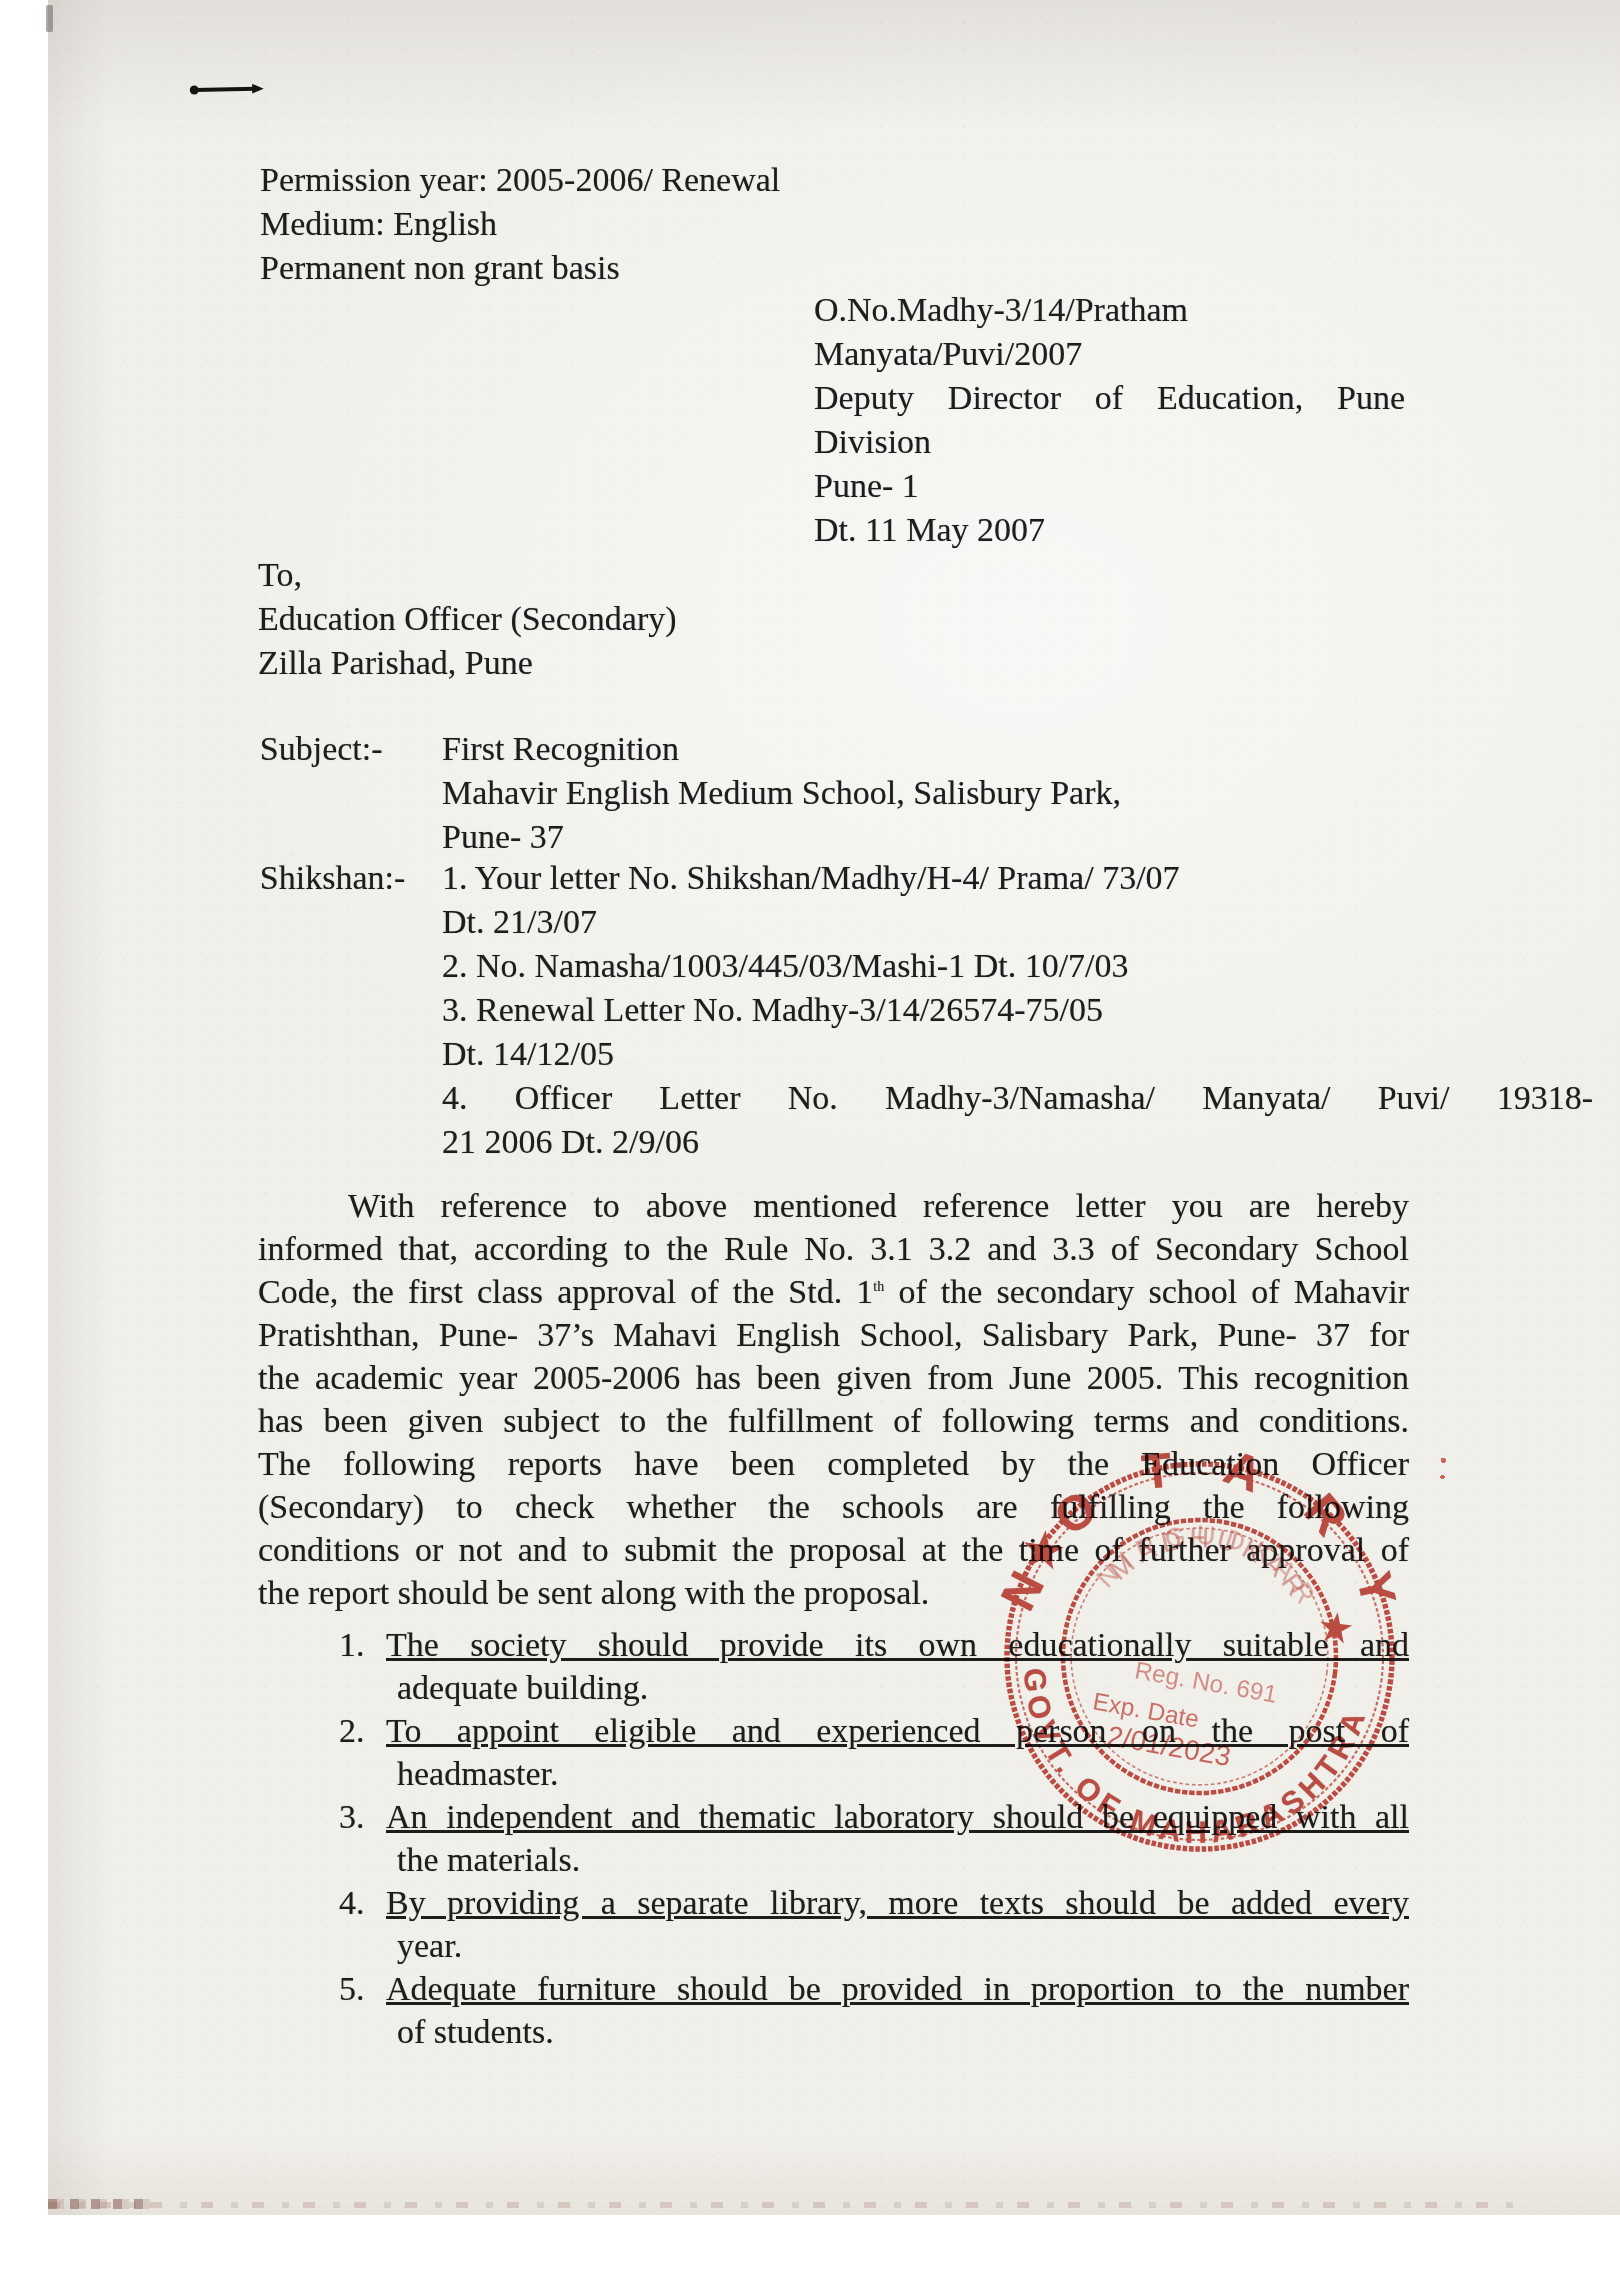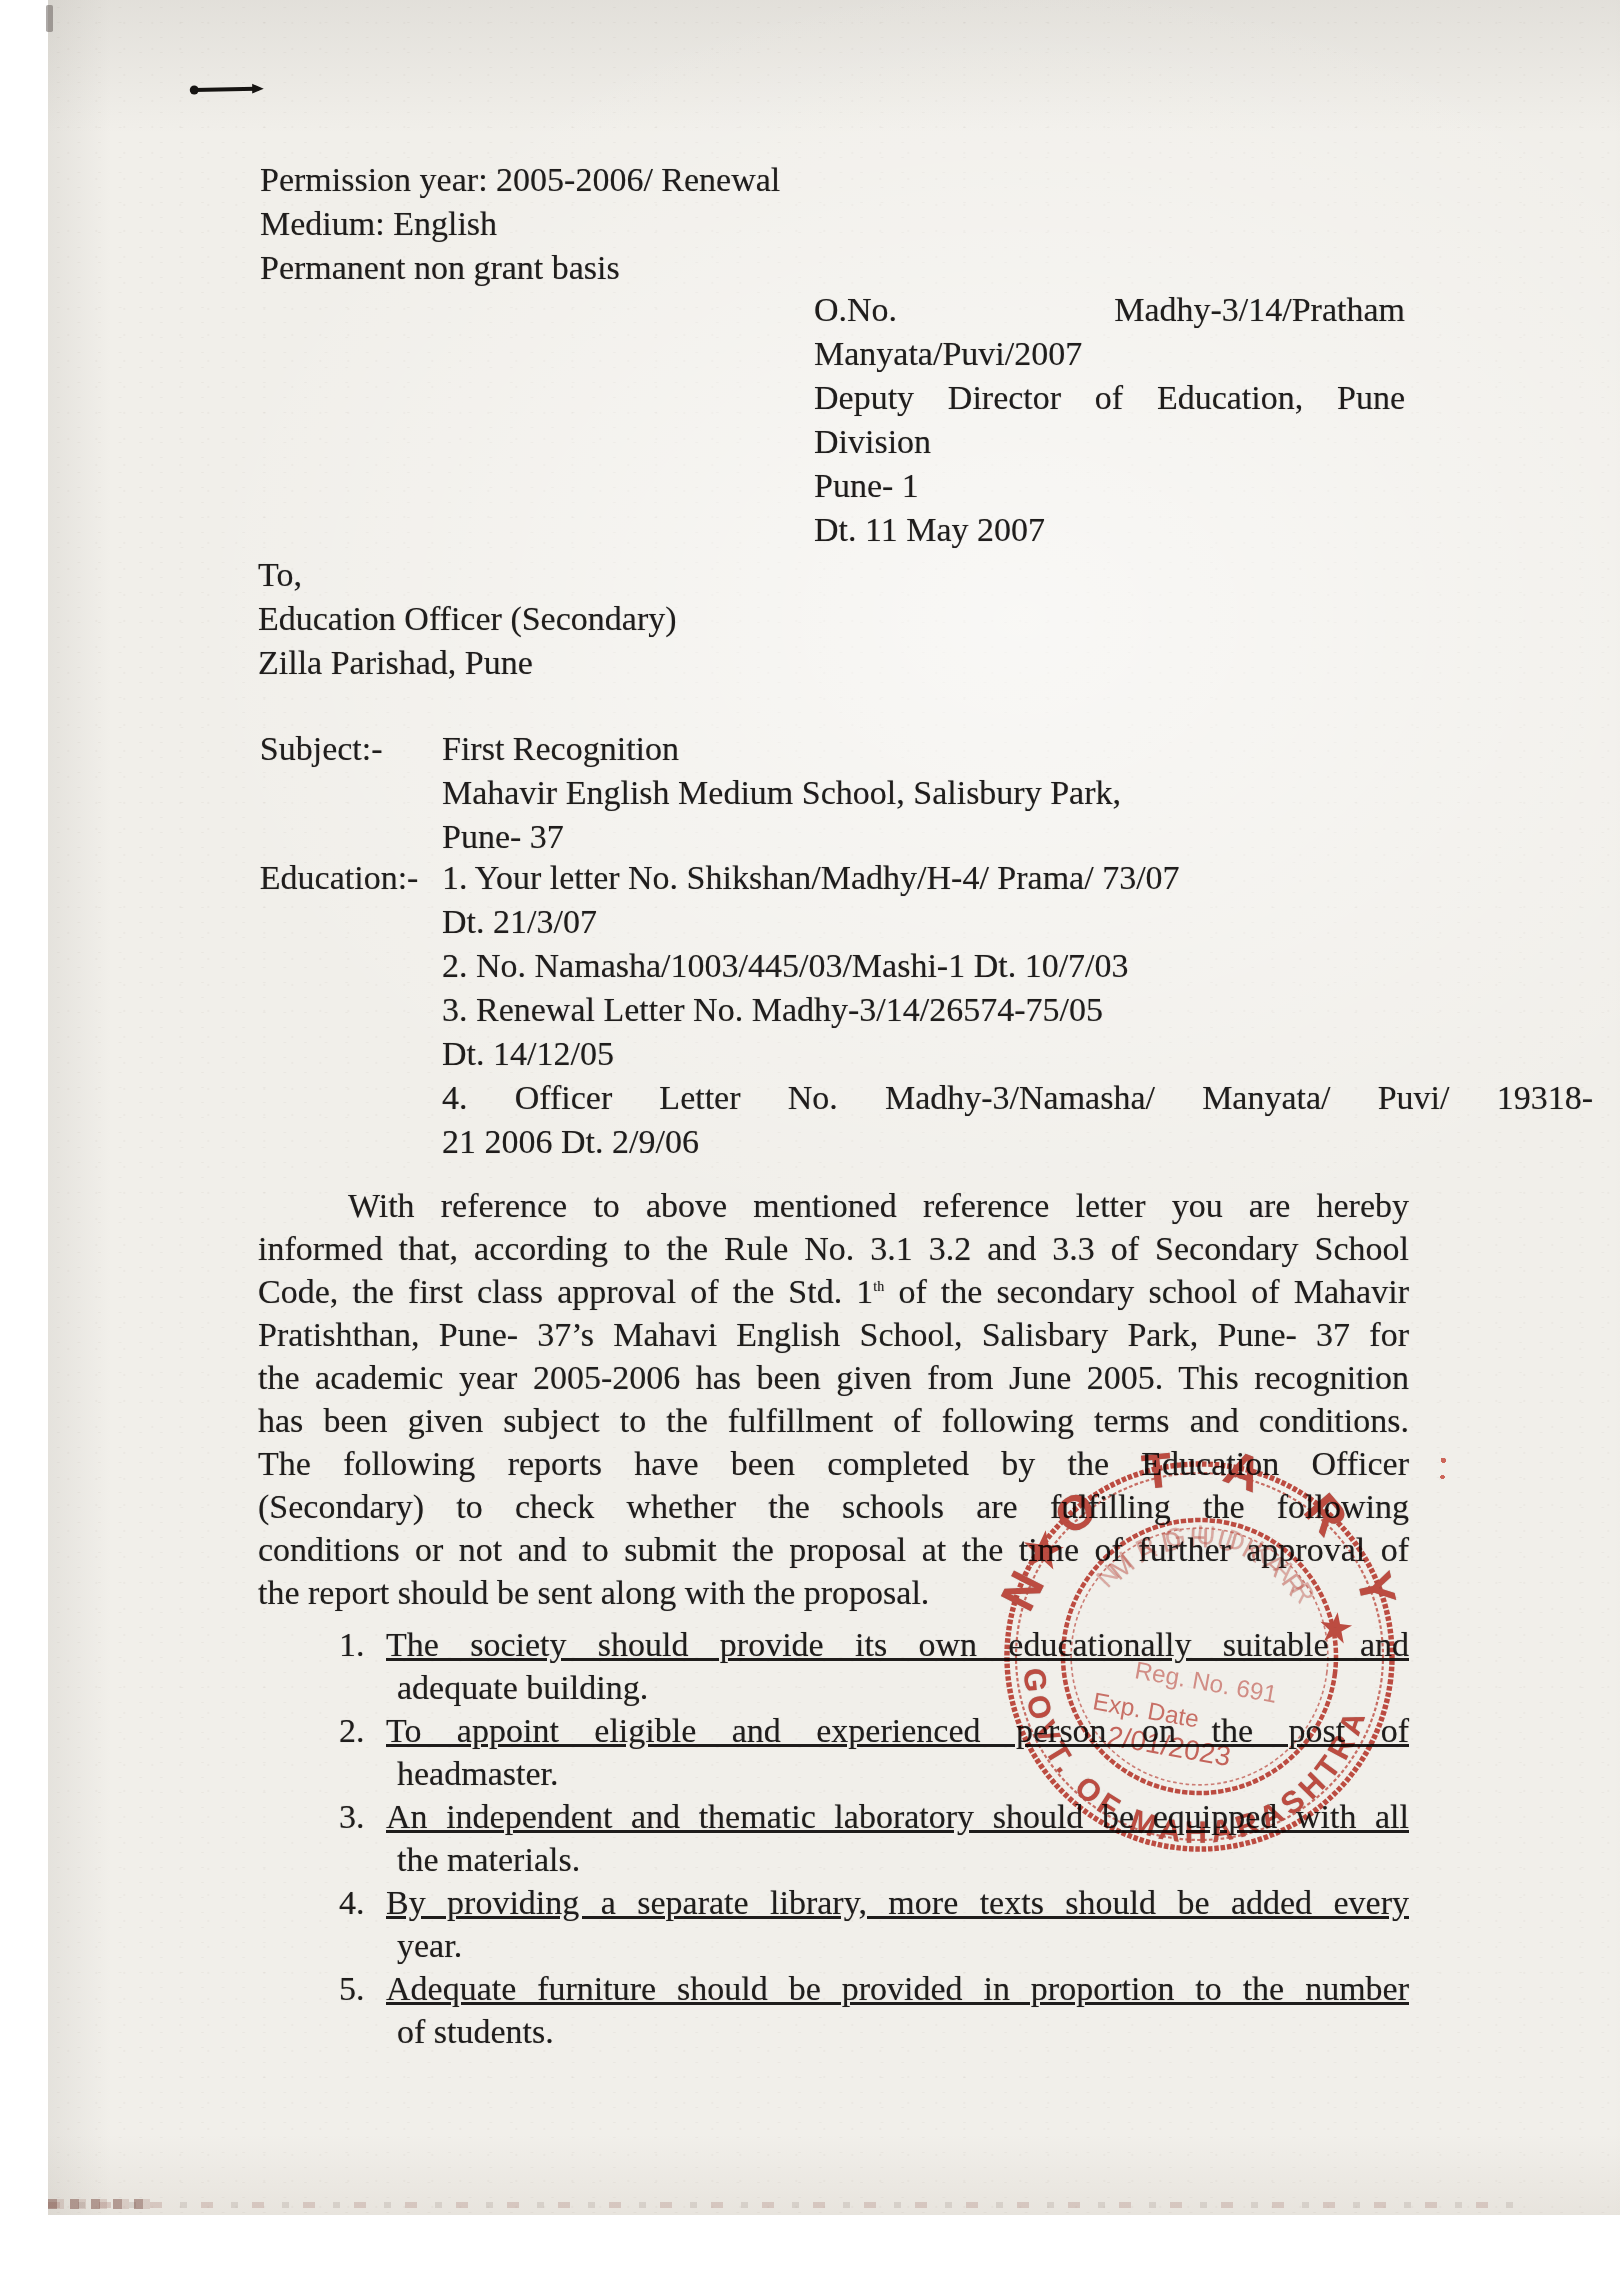--- a/index.html
+++ b/index.html
@@ -75,7 +75,7 @@
     </div>
 
     <div class="blk" style="left:766px;top:288px;width:591px;">
-      <div class="line" style="display:flex;justify-content:space-between;gap:40px;">
+      <div class="line" style="display:flex;justify-content:flex-start;">
         <span>O.No.</span>
         <span>Madhy-3/14/Pratham</span>
       </div>

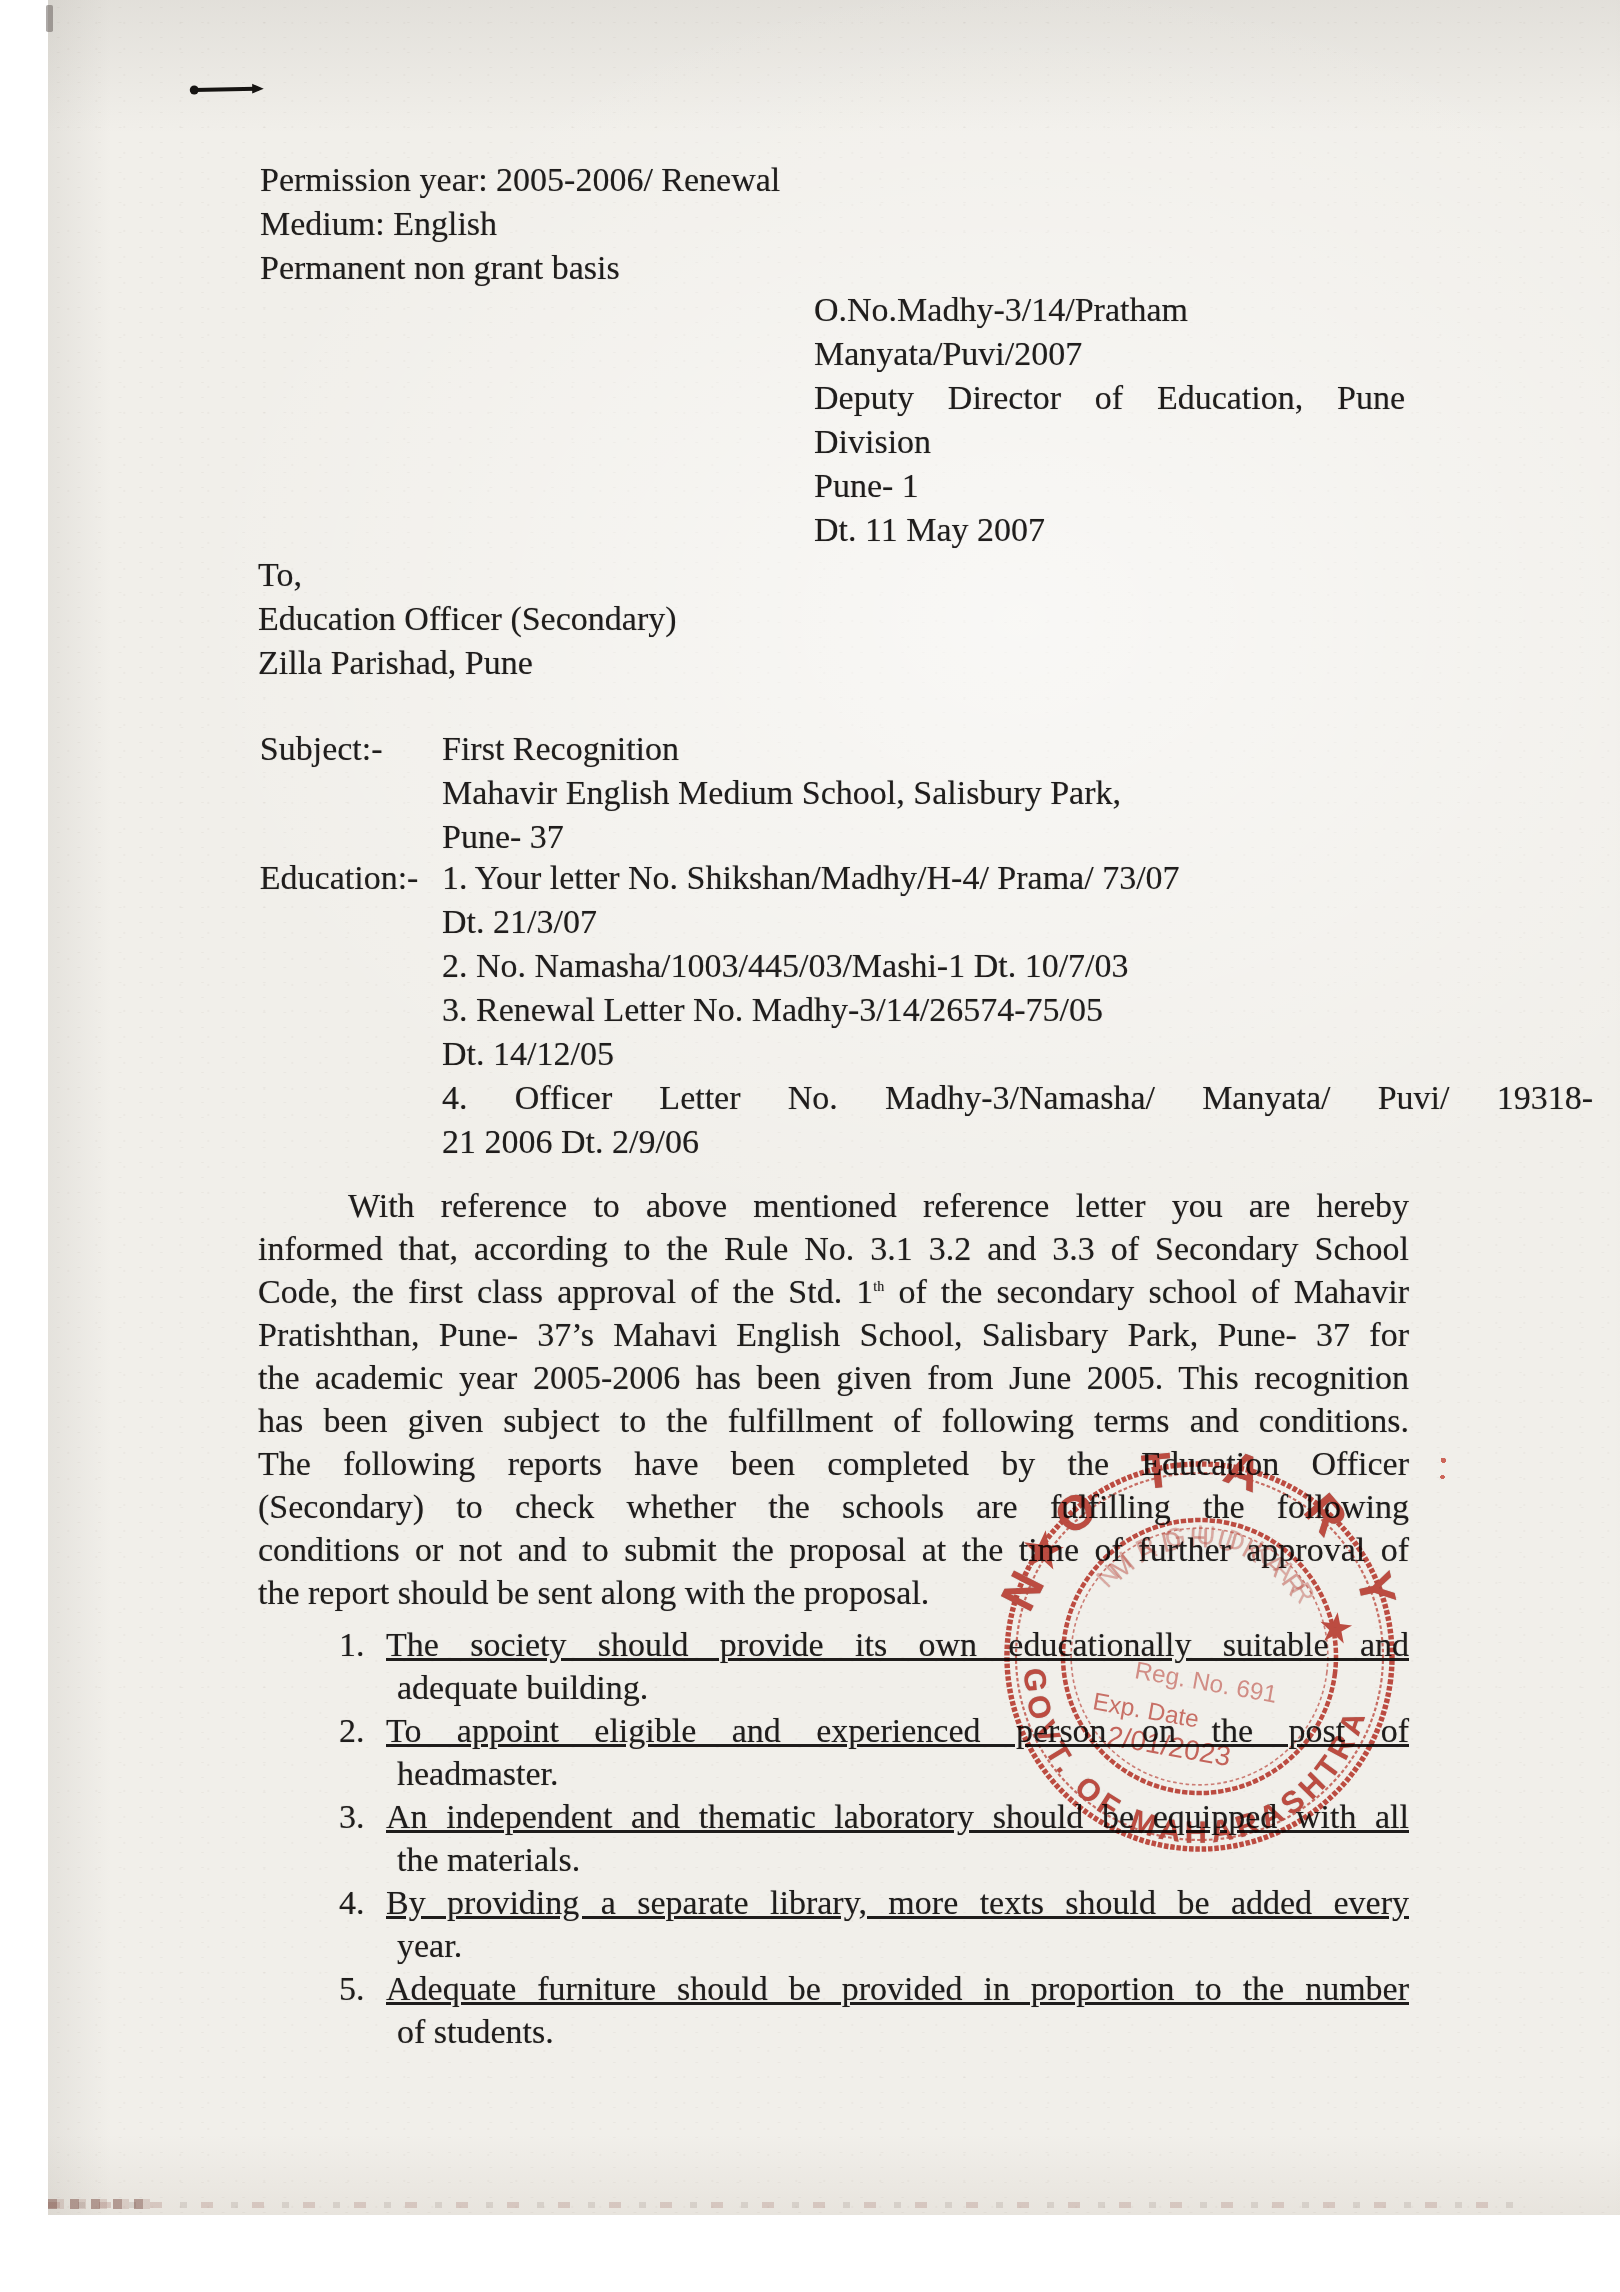--- a/index.html
+++ b/index.html
@@ -100,7 +100,7 @@
     </div>
 
     <div class="blk labelled" style="left:210px;top:856px;width:1151px;">
-      <span class="lab">Education:-</span>
+      <span class="lab">Shikshan:-</span>
       <div class="line">1. Your letter No. Shikshan/Madhy/H-4/ Prama/ 73/07</div>
       <div class="line">Dt. 21/3/07</div>
       <div class="line">2. No. Namasha/1003/445/03/Mashi-1 Dt. 10/7/03</div>

